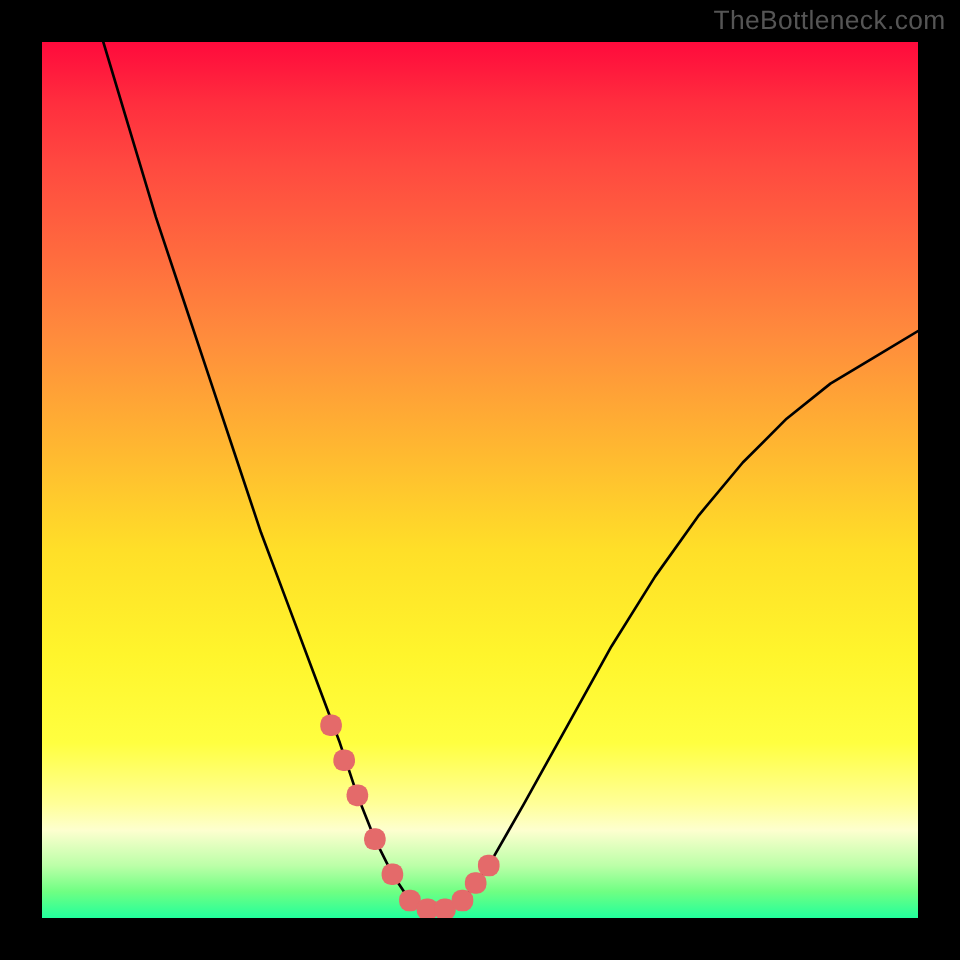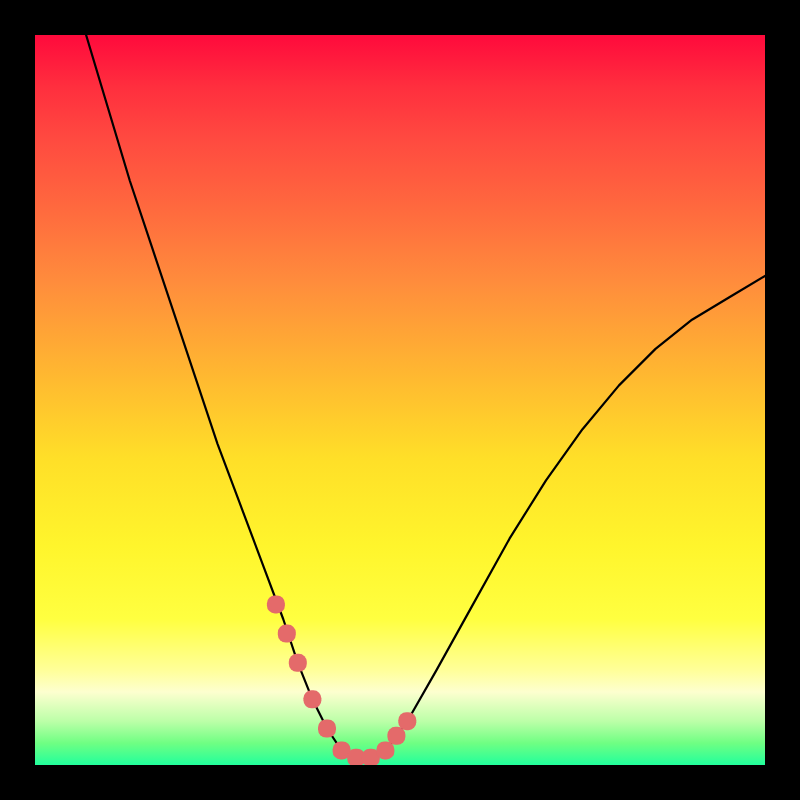--- a/index.html
+++ b/index.html
@@ -63,6 +63,7 @@
 </head>
 <body>
 <div class="container">
+  <div class="watermark">TheBottleneck.com</div>
   <div class="plot-area">
     <div class="gradient-bg"></div>
     <svg class="curve" viewBox="0 0 730 730" preserveAspectRatio="none">

